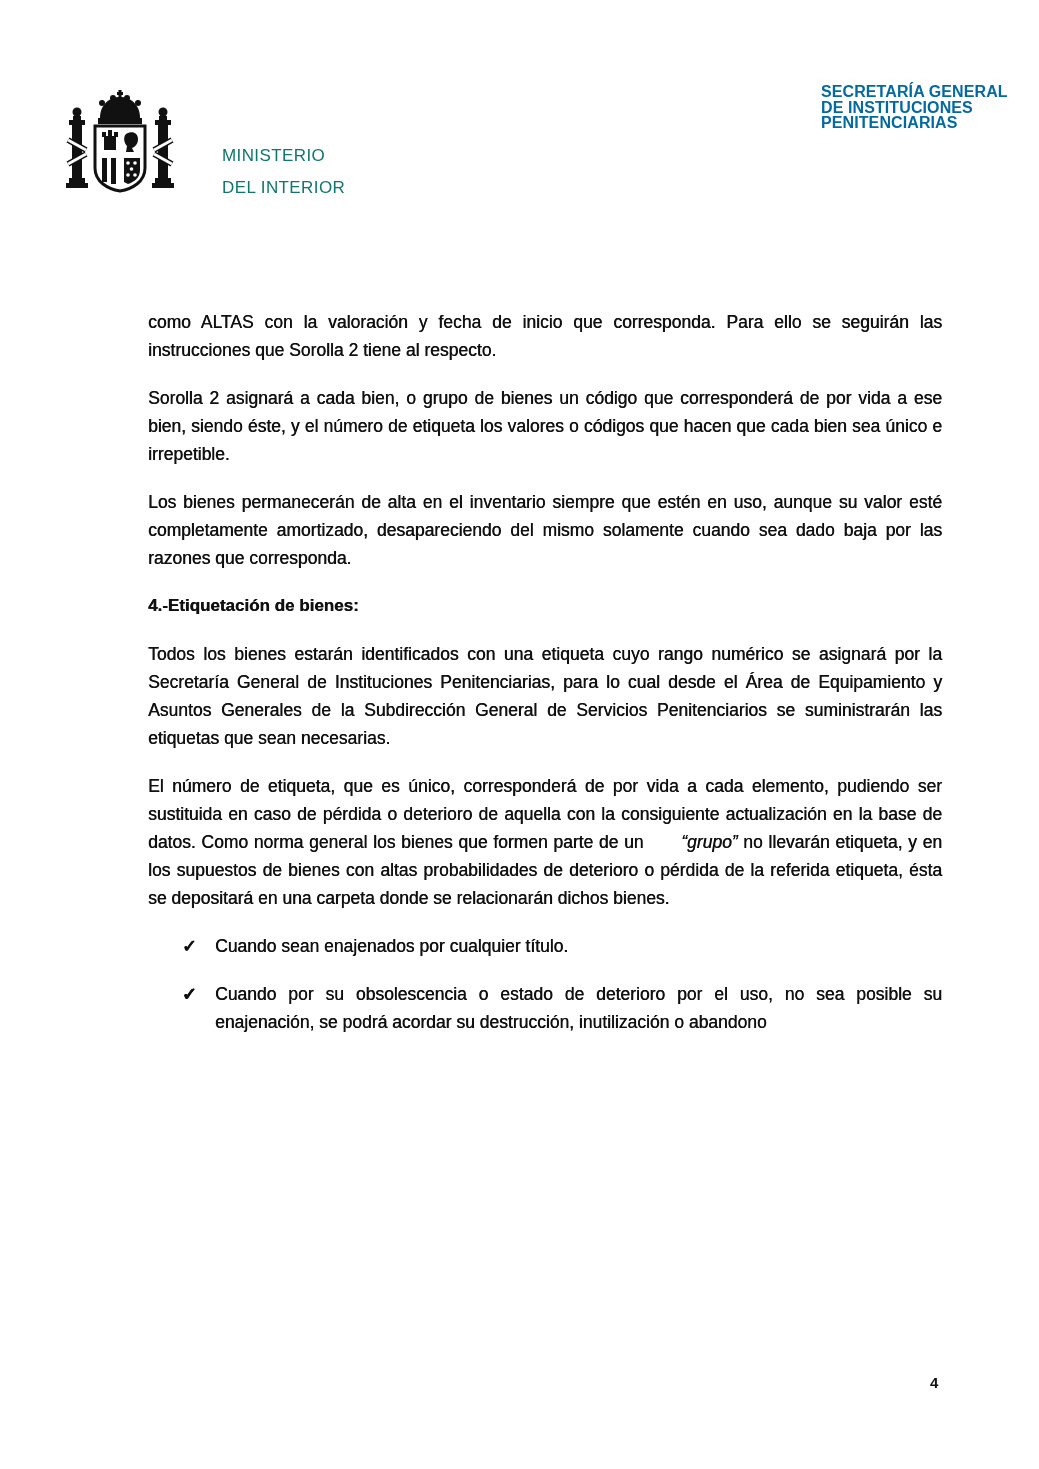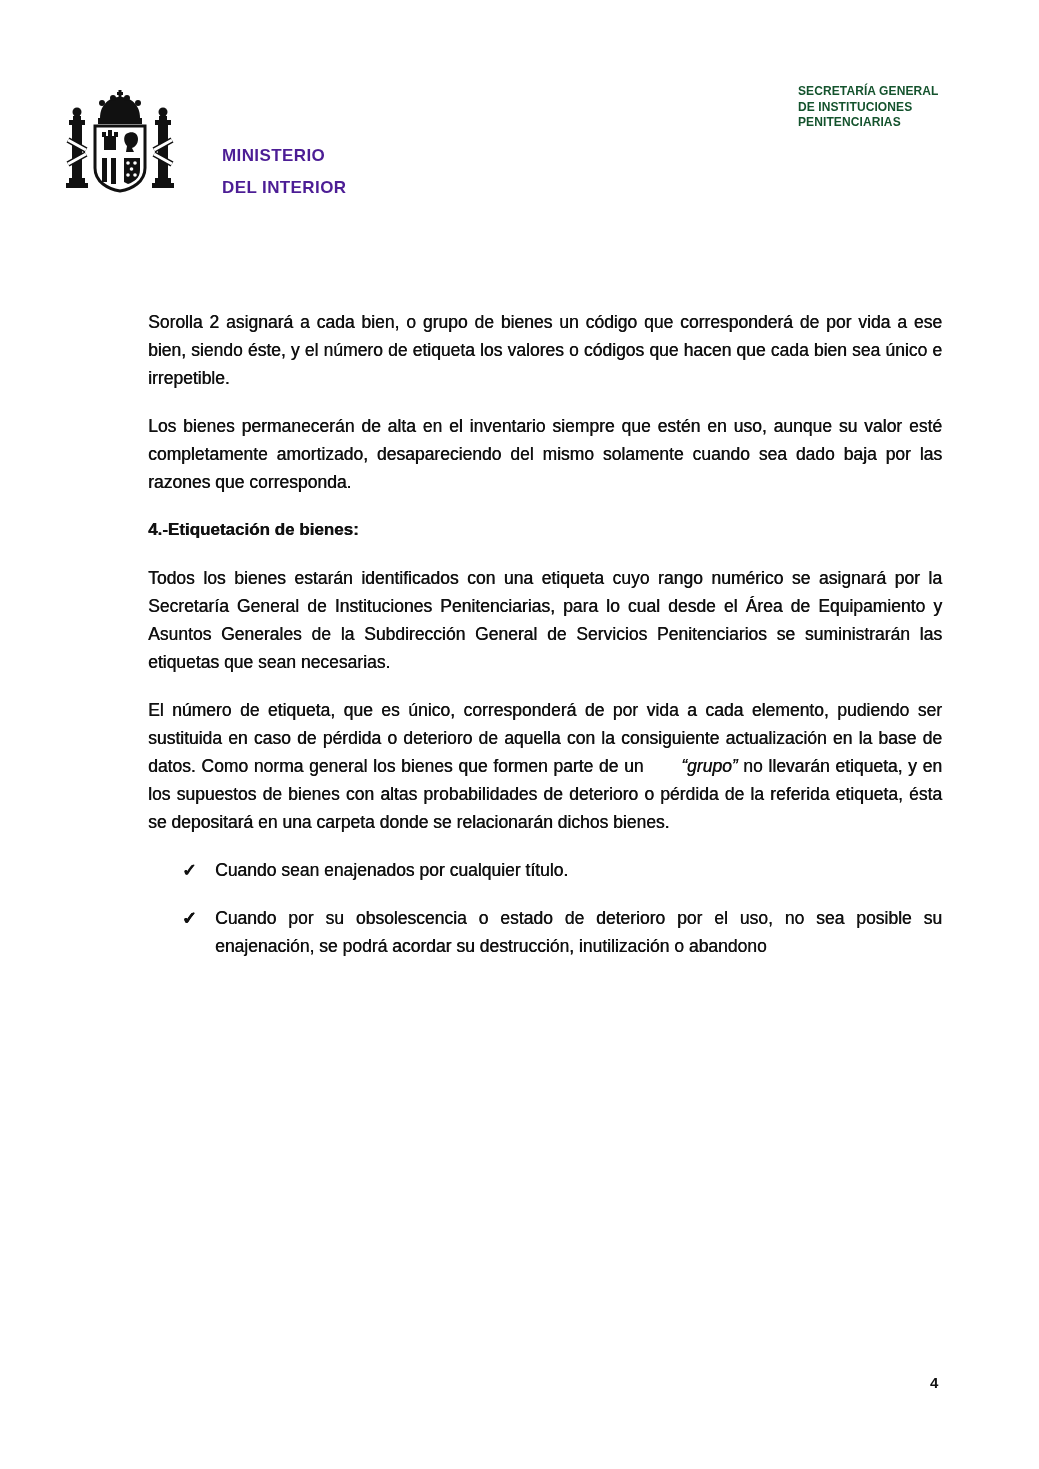--- a/index.html
+++ b/index.html
@@ -22,9 +22,9 @@
     line-height:32px;color:#4c1d95;
   }
   .org-block{
-    position:absolute;left:798px;top:84px;
-    font-size:12px;font-weight:700;letter-spacing:.1px;
-    line-height:15.5px;color:#14532d;
+    position:absolute;left:821px;top:84px;
+    font-size:16px;font-weight:700;letter-spacing:.1px;
+    line-height:15.5px;color:#0369a1;
   }
   
   .doc-body{

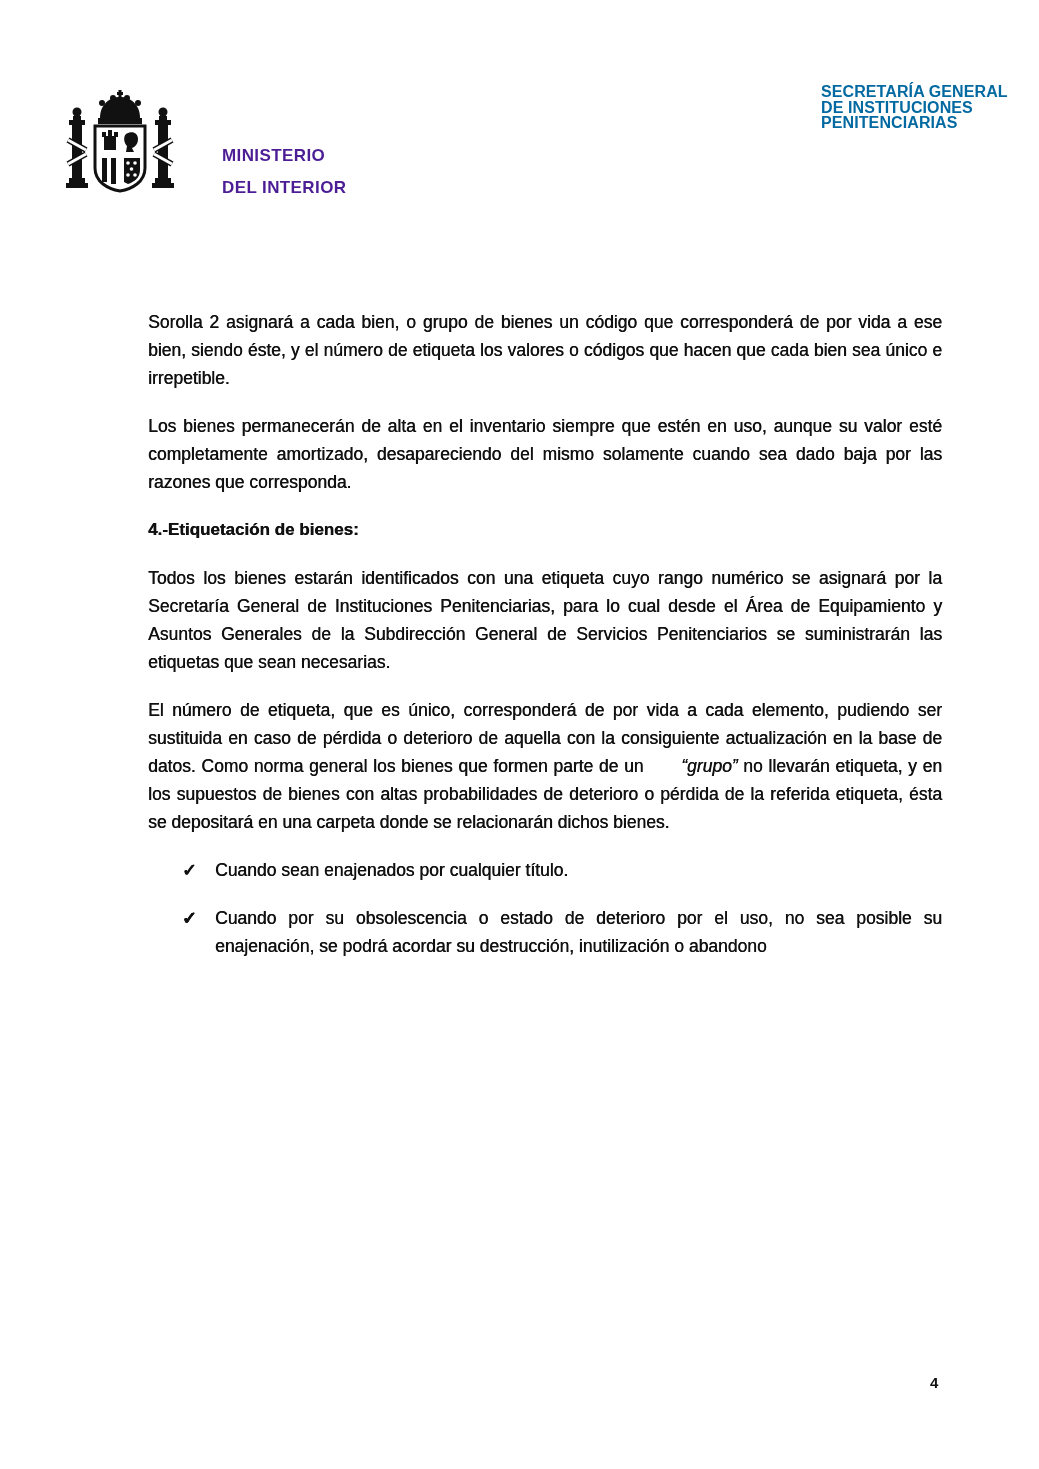--- a/index.html
+++ b/index.html
@@ -18,8 +18,8 @@
   }
   .ministry{
     position:absolute;left:222px;top:140px;
-    font-size:17px;font-weight:700;letter-spacing:.4px;
-    line-height:32px;color:#4c1d95;
+    font-size:17px;font-weight:400;letter-spacing:.4px;
+    line-height:32px;color:#0f766e;
   }
   .org-block{
     position:absolute;left:821px;top:84px;

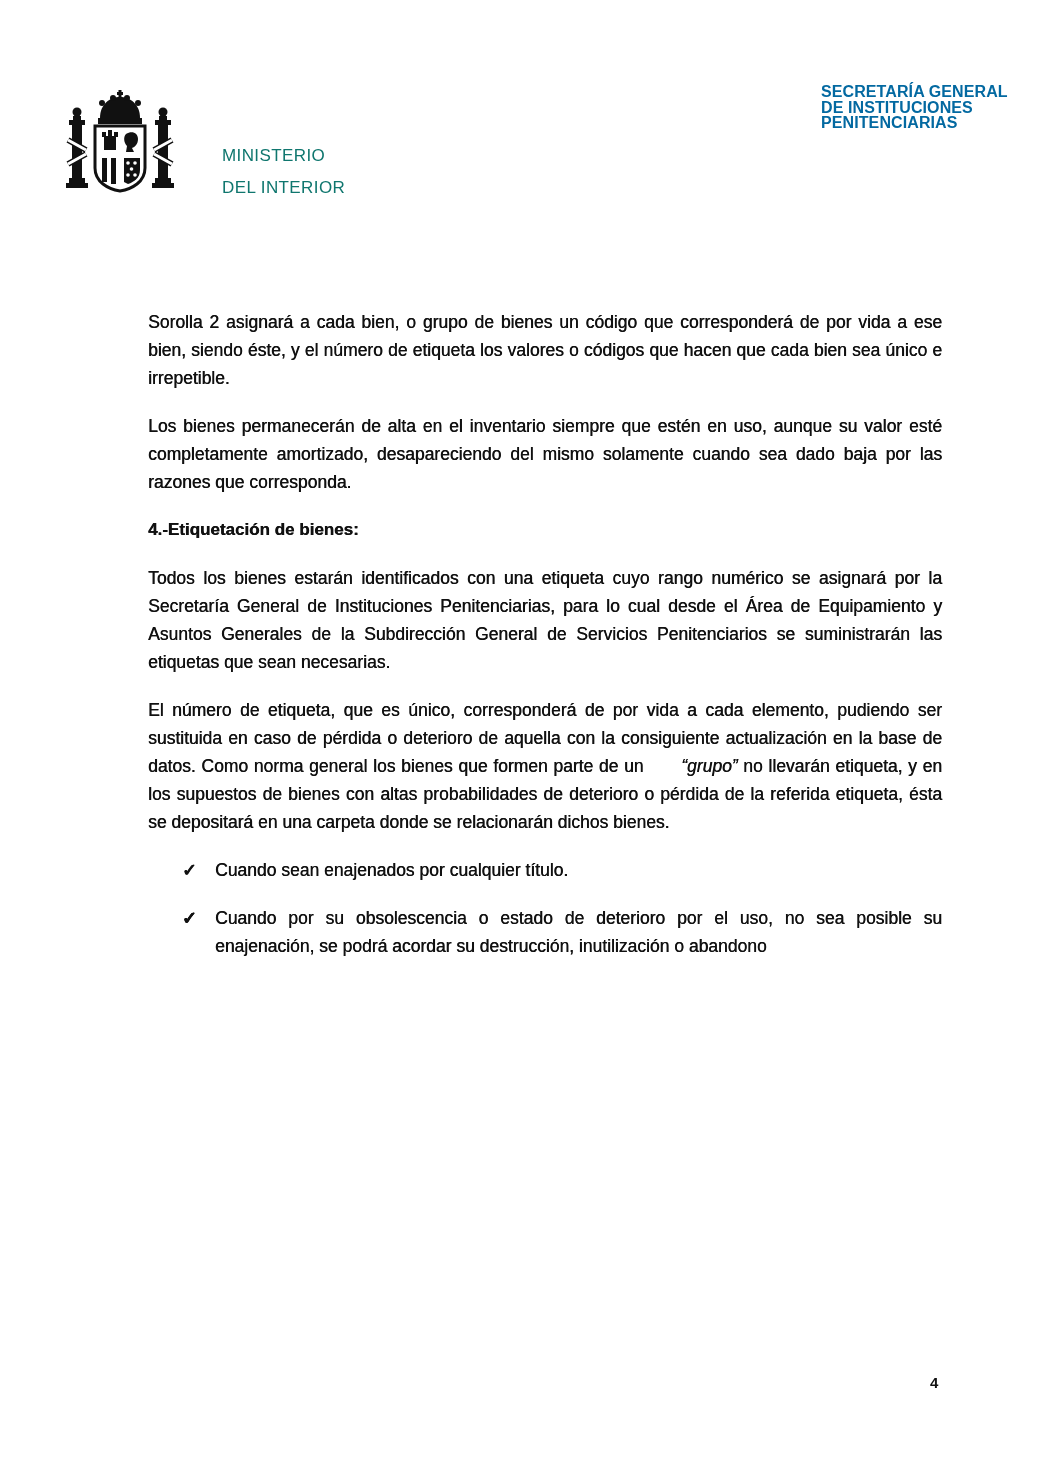--- a/index.html
+++ b/index.html
@@ -130,6 +130,7 @@
 
   <div class="doc-body">
 
+    <p>como ALTAS con la valoración y fecha de inicio que corresponda. Para ello se seguirán las instrucciones que Sorolla 2 tiene al respecto.</p>
 
     <p>Sorolla 2 asignará a cada bien, o grupo de bienes un código que corresponderá de por vida a ese bien, siendo éste, y el número de etiqueta los valores o códigos que hacen que cada bien sea único e irrepetible.</p>
 

